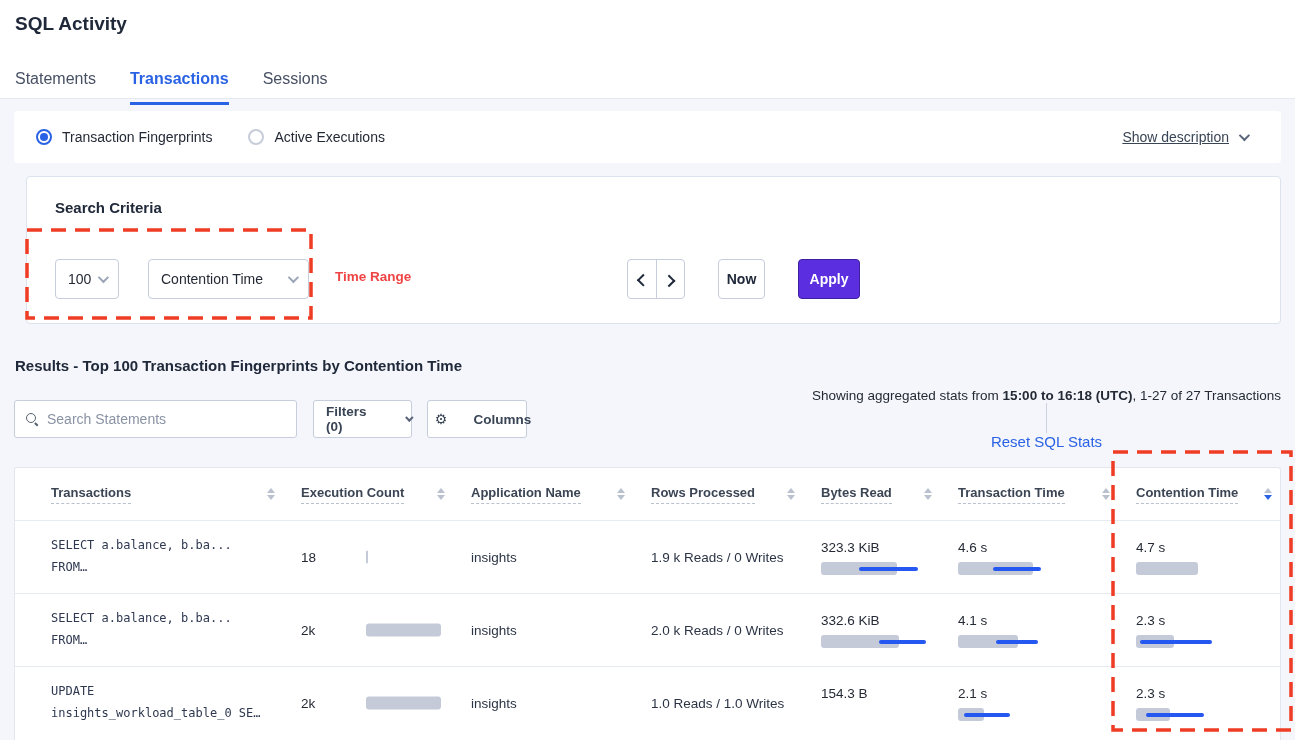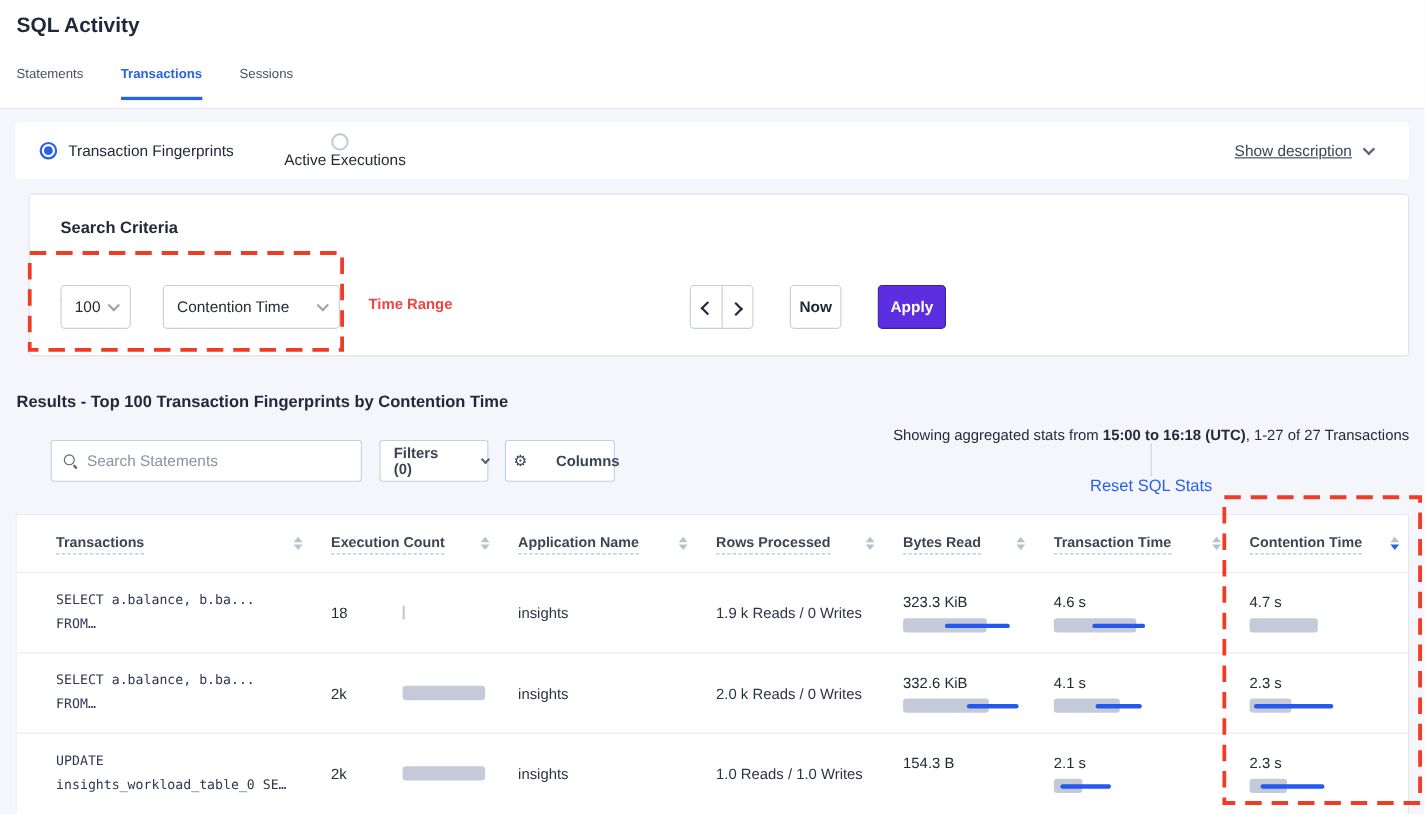--- a/index.html
+++ b/index.html
@@ -11,7 +11,7 @@
   
   .page-title { position:absolute; left:15px; top:13px; font-size:19px; font-weight:700; color:#20293a; }
   .tabs { position:absolute; left:15px; top:60px; display:flex; gap:34px; }
-  .tab { font-size:12px; color:#475063; padding-bottom:14px; border-bottom:3px solid transparent; cursor:pointer; }
+  .tab { font-size:16px; color:#475063; padding-bottom:14px; border-bottom:3px solid transparent; cursor:pointer;margin-top:10px; }
   .tab.active { color:#2962e4; font-weight:700; border-bottom-color:#2962e4; }
   .tabs-divider { position:absolute; left:0; top:98px; width:100%; height:1px; background:#e4e8ef; }
 

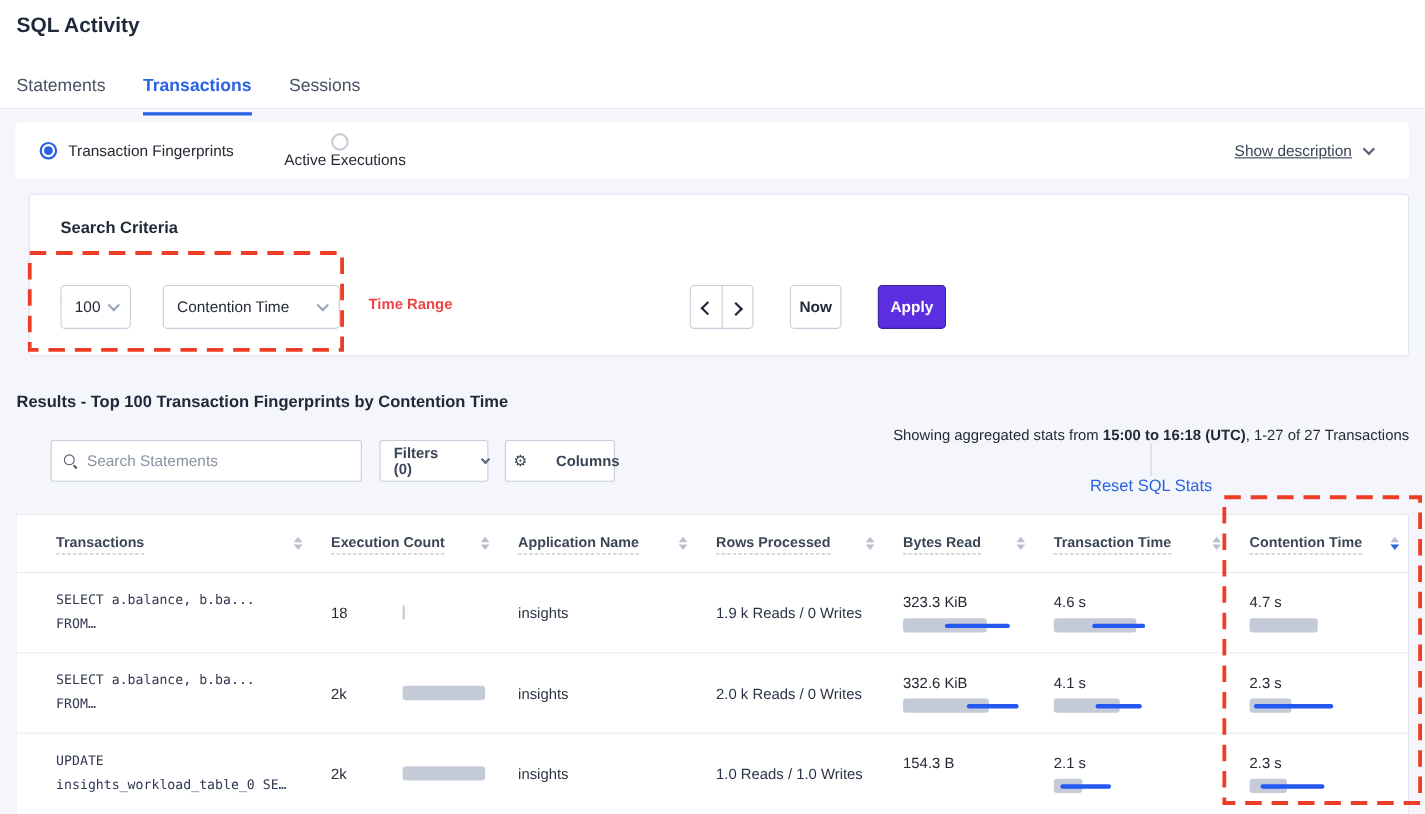--- a/index.html
+++ b/index.html
@@ -18,7 +18,7 @@
   
   .view-bar { position:absolute; left:14px; right:14px; top:111px; height:52px; background:#fff; border-radius:4px; display:flex; align-items:center; padding:0 34px 0 22px; }
   .radio-item { display:flex; align-items:center; cursor:pointer; }
-  .radio-item + .radio-item { margin-left:36px;flex-direction:column; }
+  .radio-item + .radio-item { margin-left:36px; }
   .radio { width:16px; height:16px; border-radius:50%; flex:none; }
   .radio.sel { border:2px solid #2962e4; position:relative; background:#fff; }
   .radio.sel::after { content:""; position:absolute; inset:2px; border-radius:50%; background:#2962e4; }

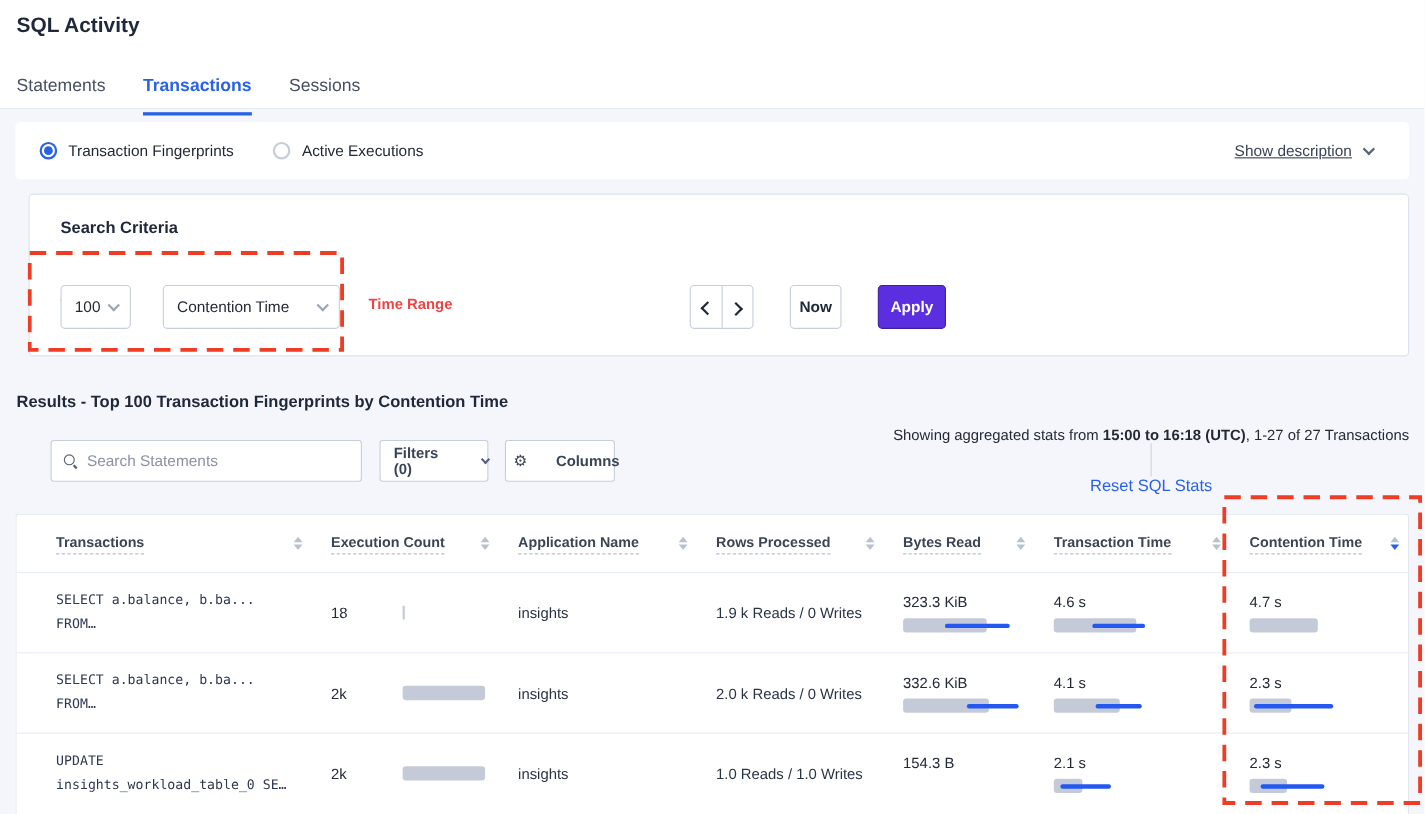--- a/index.html
+++ b/index.html
@@ -51,7 +51,7 @@
   
   .results-heading { position:absolute; left:15px; top:357px; font-size:15px; font-weight:700; color:#20293a; }
   .toolbar { position:absolute; left:14px; right:14px; top:400px; height:38px; display:flex; align-items:center; }
-  .search-box { width:283px; height:38px; border:1px solid #c6cedb; border-radius:3px; background:#fff; display:flex; align-items:center; padding:0 10px;margin-left:32px; }
+  .search-box { width:283px; height:38px; border:1px solid #c6cedb; border-radius:3px; background:#fff; display:flex; align-items:center; padding:0 10px; }
   .search-box input { border:none; outline:none; flex:1; font-size:14px; color:#242a35; font-family:"Liberation Sans",sans-serif; margin-left:8px; background:transparent; }
   .search-box input::placeholder { color:#8a93a3; }
   .tb-btn { height:38px; border:1px solid #c6cedb; border-radius:3px; background:#fff; display:flex; align-items:center; justify-content:center; gap:26px; font-size:13.5px; font-weight:700; color:#394455; cursor:pointer;padding-left:12px; }

